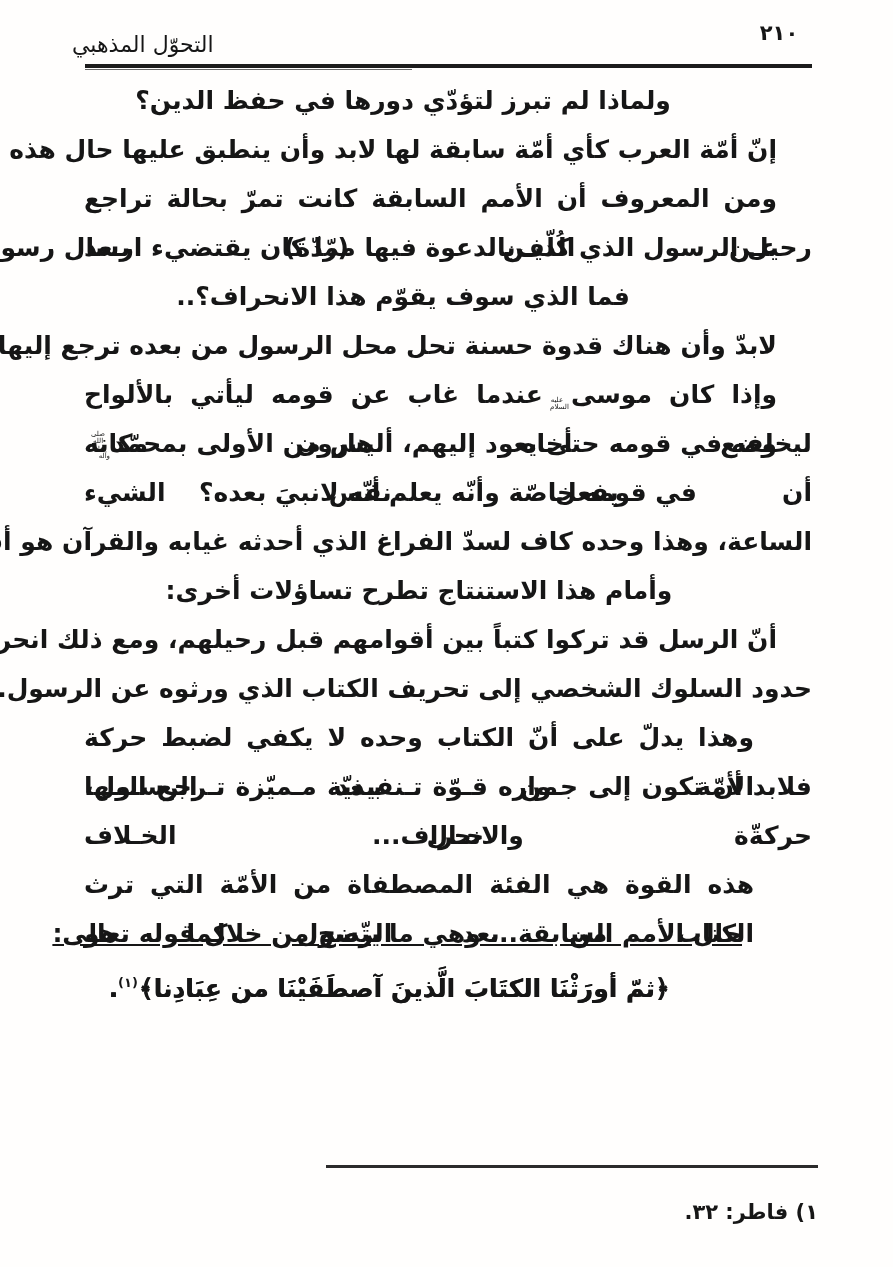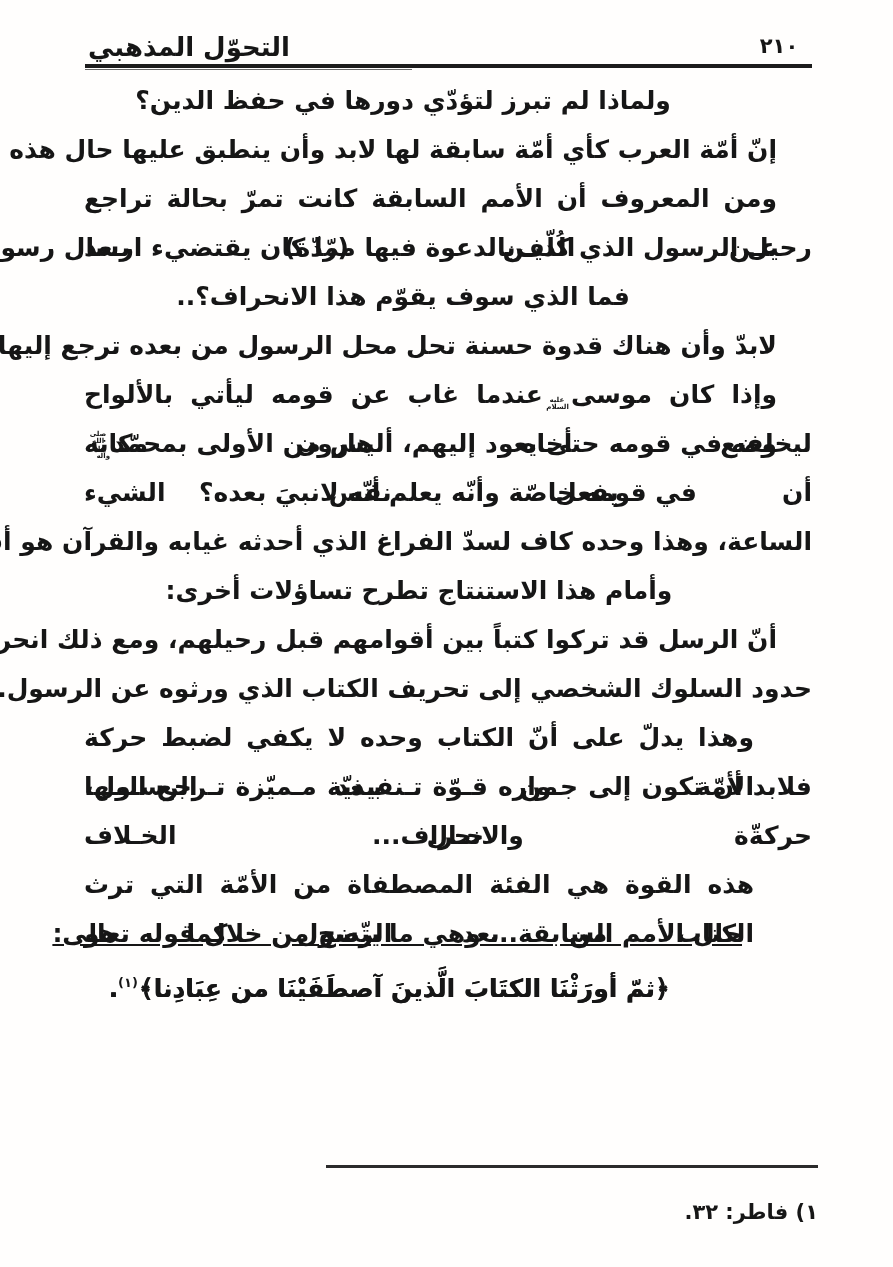--- a/index.html
+++ b/index.html
@@ -17,8 +17,8 @@
   }
   
   .running-head-title {
-    position: absolute; left: 88px; top: 32px;
-    font-size: 26px; font-weight: 700;
+    position: absolute; left: 72px; top: 32px;
+    font-size: 22px; font-weight: 400;
     direction: rtl;
     letter-spacing: 0.5px;
   }

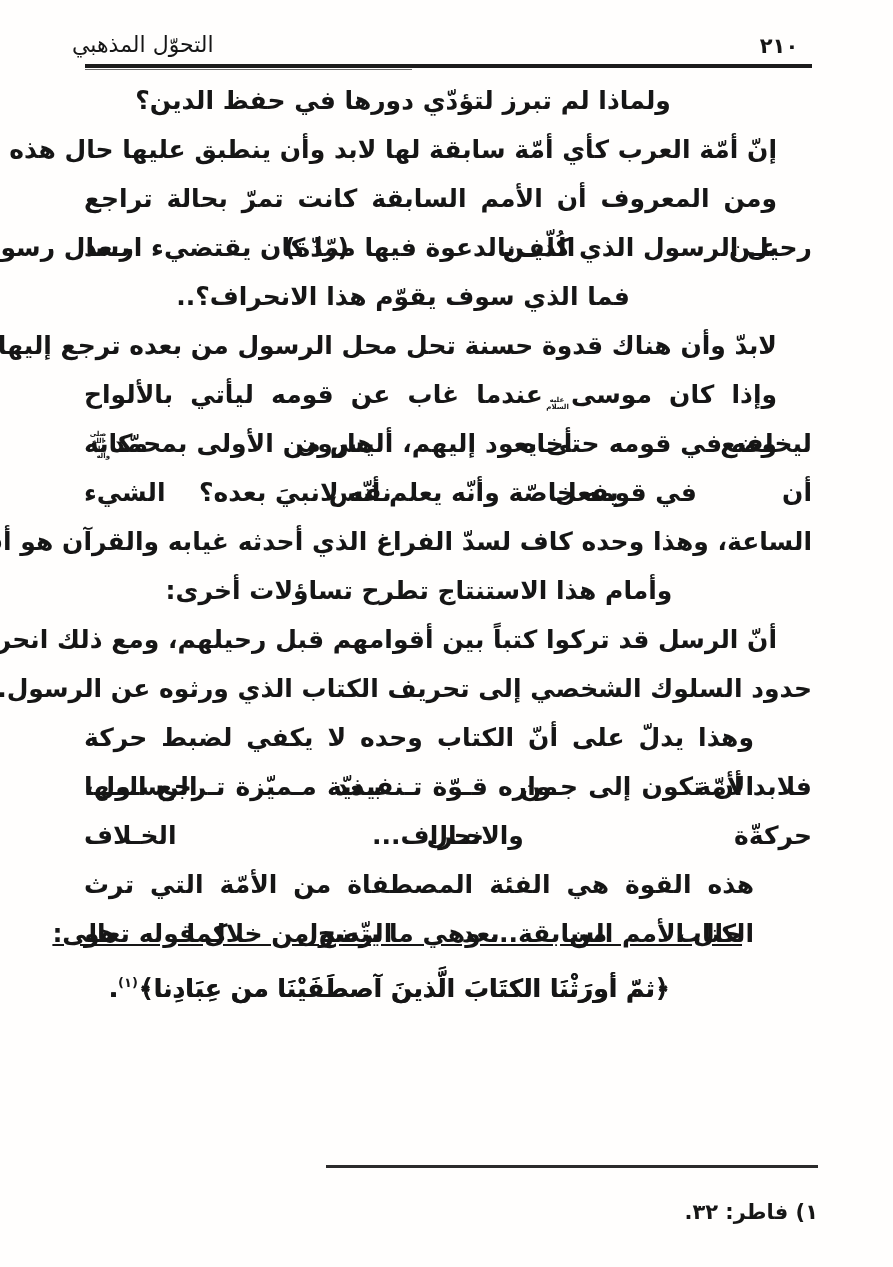--- a/index.html
+++ b/index.html
@@ -23,7 +23,7 @@
     letter-spacing: 0.5px;
   }
   .page-number {
-    position: absolute; left: 742px; top: 34px; width: 74px;
+    position: absolute; left: 742px; top: 21px; width: 74px;
     text-align: center;
     font-size: 21px; font-weight: 700;
   }

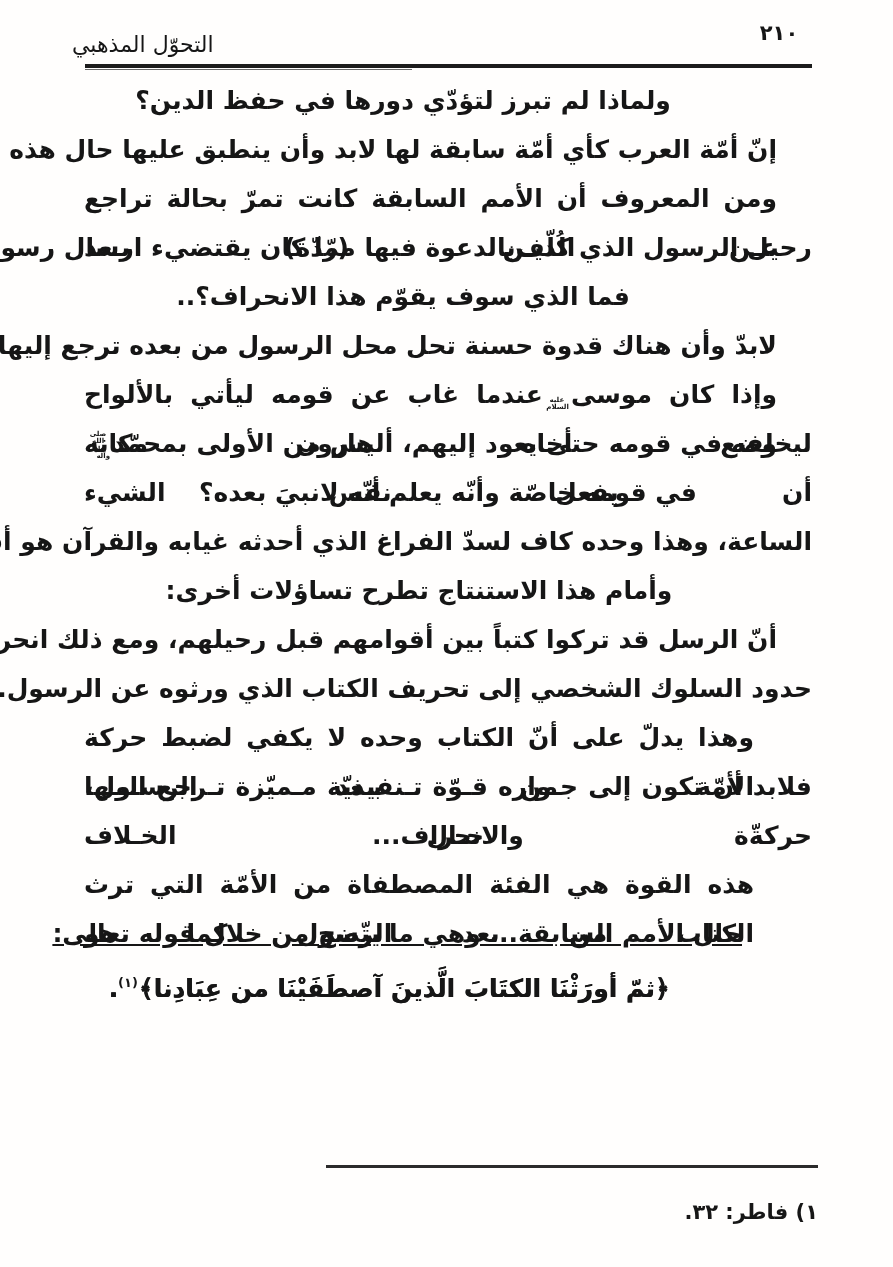--- a/index.html
+++ b/index.html
@@ -77,7 +77,7 @@
     text-align: center;
     vertical-align: -6px;
     white-space: normal;
-    font-weight: 700;
+    font-weight: 400;
     margin: 0 2px;
   }
   

